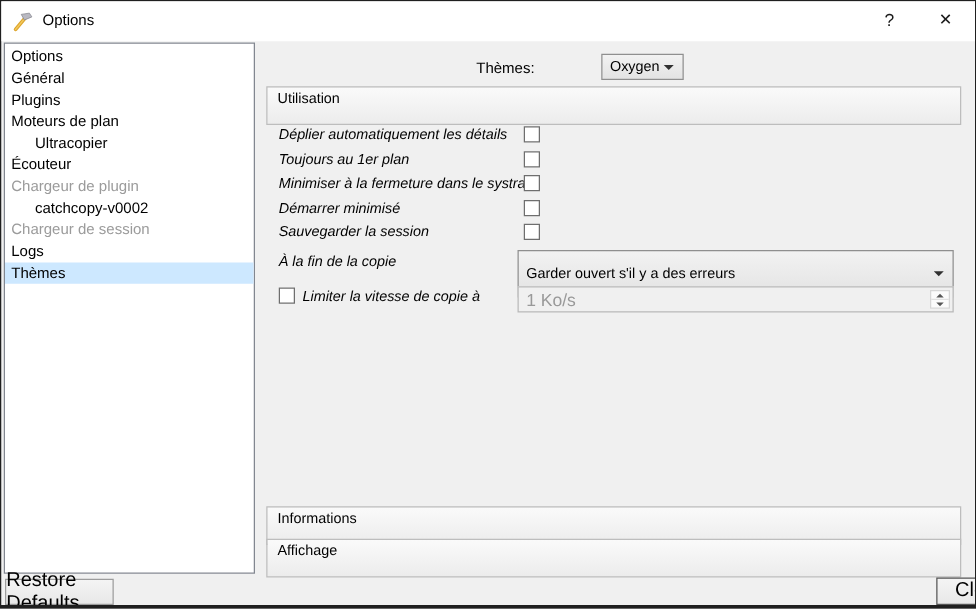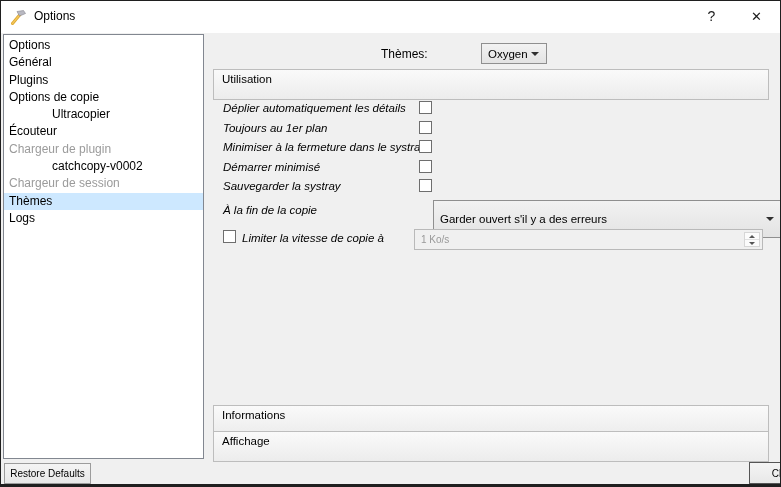--- a/index.html
+++ b/index.html
@@ -107,7 +107,7 @@
     <div class="sb-item">Options</div>
     <div class="sb-item">Général</div>
     <div class="sb-item">Plugins</div>
-    <div class="sb-item">Options de copie</div>
+    <div class="sb-item">Moteurs de plan</div>
     <div class="sb-item indent">Ultracopier</div>
     <div class="sb-item">Écouteur</div>
     <div class="sb-item disabled">Chargeur de plugin</div>

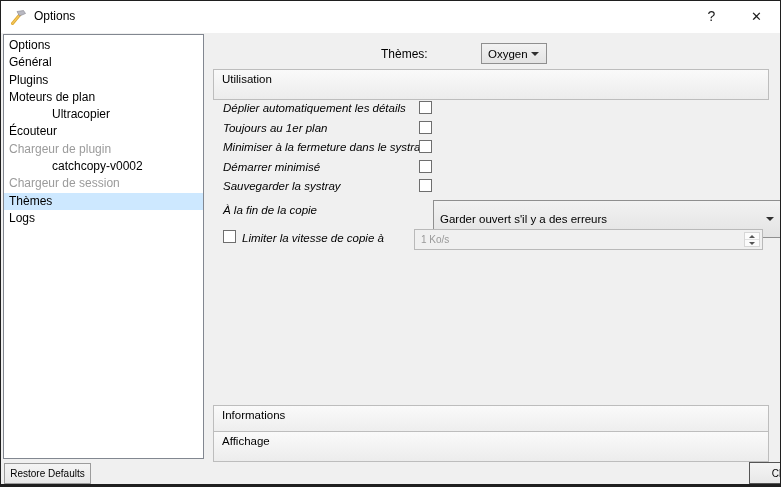--- a/index.html
+++ b/index.html
@@ -24,7 +24,7 @@
     background:#fff;border:1px solid #828790;padding-top:2px;overflow:hidden;
   }
   .sb-item{height:17.3px;line-height:17.3px;padding-left:5px;white-space:nowrap;cursor:default;}
-  .sb-item.indent{padding-left:24px;margin-left:24px;}
+  .sb-item.indent{padding-left:24px;}
   .sb-item.disabled{color:#9b9b9b;}
   .sb-item.selected{background:#cde8ff;}
   

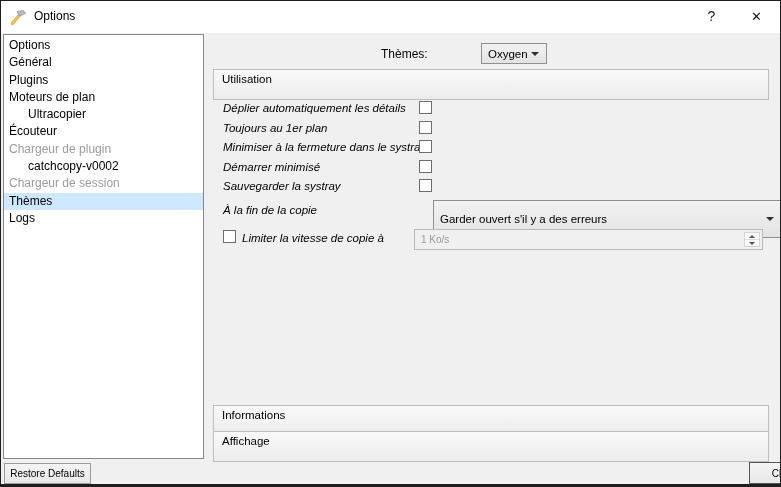--- a/index.html
+++ b/index.html
@@ -137,7 +137,7 @@
   <span class="chk-label row4l">Démarrer minimisé</span>
   <div class="cb cb-right row4c"></div>
 
-  <span class="chk-label row5l">Sauvegarder la systray</span>
+  <span class="chk-label row5l">Sauvegarder la session</span>
   <div class="cb cb-right row5c"></div>
 
   <span class="chk-label copy-label">À la fin de la copie</span>

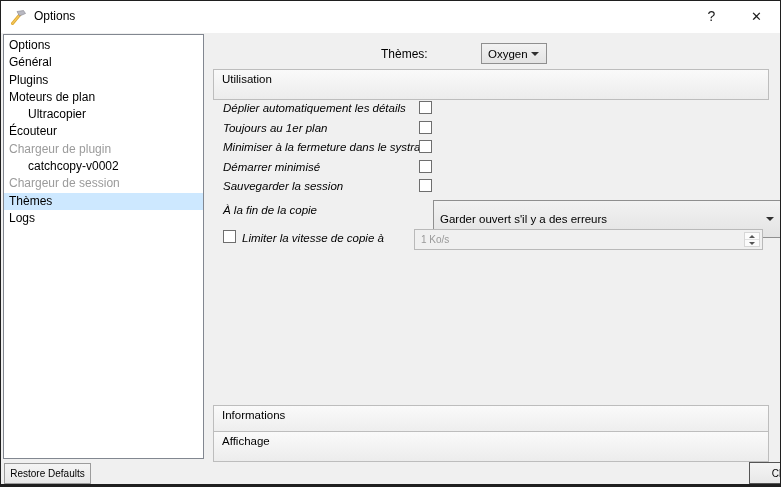--- a/index.html
+++ b/index.html
@@ -113,8 +113,8 @@
     <div class="sb-item disabled">Chargeur de plugin</div>
     <div class="sb-item indent">catchcopy-v0002</div>
     <div class="sb-item disabled">Chargeur de session</div>
+    <div class="sb-item">Logs</div>
     <div class="sb-item selected">Thèmes</div>
-    <div class="sb-item">Logs</div>
   </div>
 
   <span class="theme-label">Thèmes:</span>

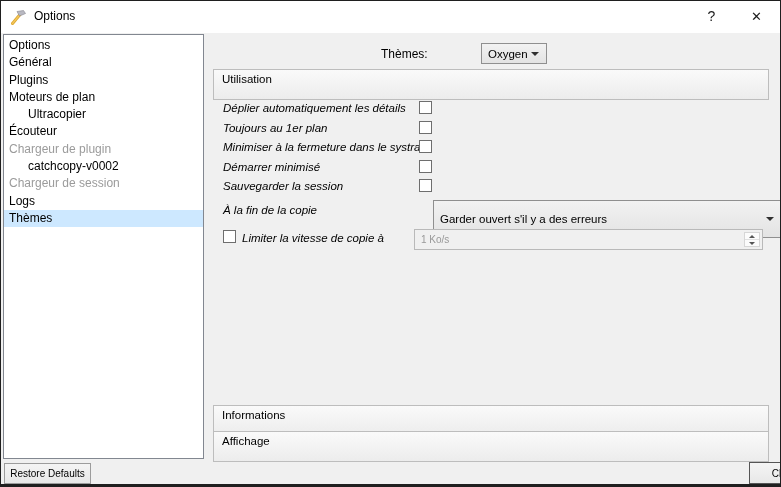--- a/index.html
+++ b/index.html
@@ -35,7 +35,7 @@
     display:flex;align-items:center;padding:0 20px 0 6px;cursor:default;white-space:nowrap;overflow:hidden;
   }
   .combo-theme{left:480px;top:42px;width:66px;height:21px;}
-  .combo-wide{left:413px;top:199px;width:349px;height:38px;margin-left:19px;}
+  .combo-wide{left:413px;top:199px;width:349px;height:38px;}
   .combo .arrow{
     position:absolute;right:7px;top:50%;margin-top:-2px;width:0;height:0;
     border-left:4px solid transparent;border-right:4px solid transparent;border-top:4px solid #303030;

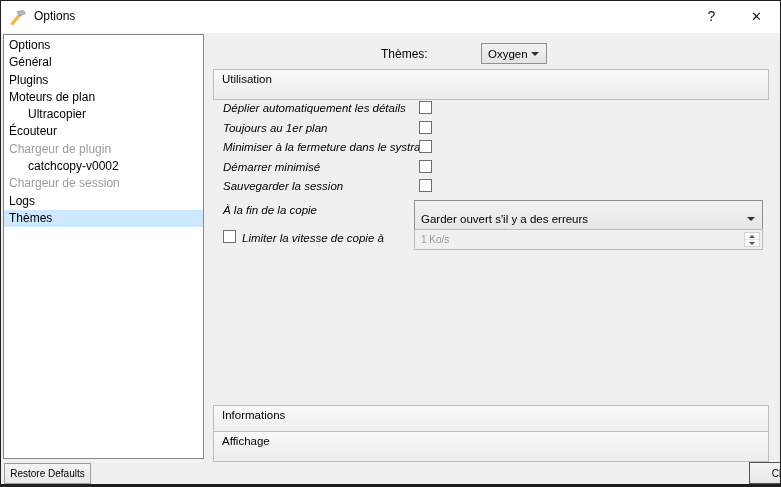--- a/index.html
+++ b/index.html
@@ -65,7 +65,7 @@
   .spin{
     position:absolute;left:413px;top:228px;width:349px;height:21px;
     background:#f0f0f0;border:1px solid #b9b9b9;color:#999;
-    font-size:10px;display:flex;align-items:center;padding:0 6px;
+    font-size:14px;display:flex;align-items:center;padding:0 6px;
   }
   .spin-btns{
     position:absolute;right:2px;top:2px;width:16px;height:15px;

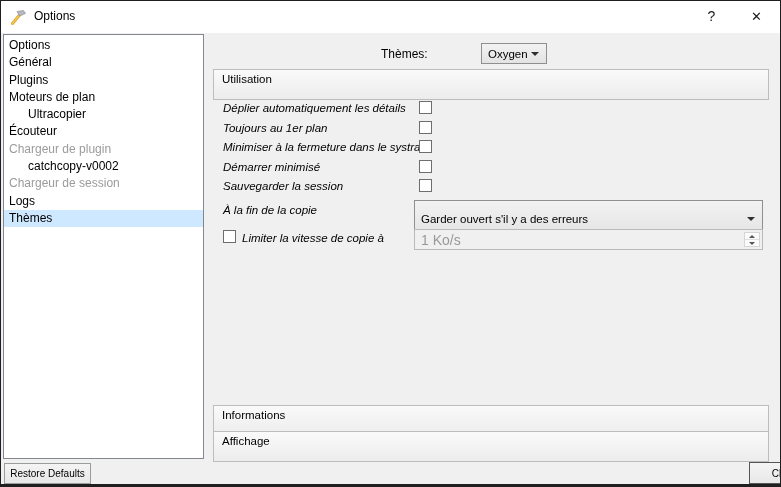--- a/index.html
+++ b/index.html
@@ -79,7 +79,7 @@
   
   .btn{
     position:absolute;background:linear-gradient(#f4f4f4,#e8e8e8);
-    border:1px solid #9c9c9c;font-size:10px;color:#000;
+    border:1px solid #9c9c9c;font-size:16px;color:#000;
     display:flex;align-items:center;justify-content:center;cursor:default;
   }
   .btn-restore{left:3px;top:462px;width:87px;height:21px;}

